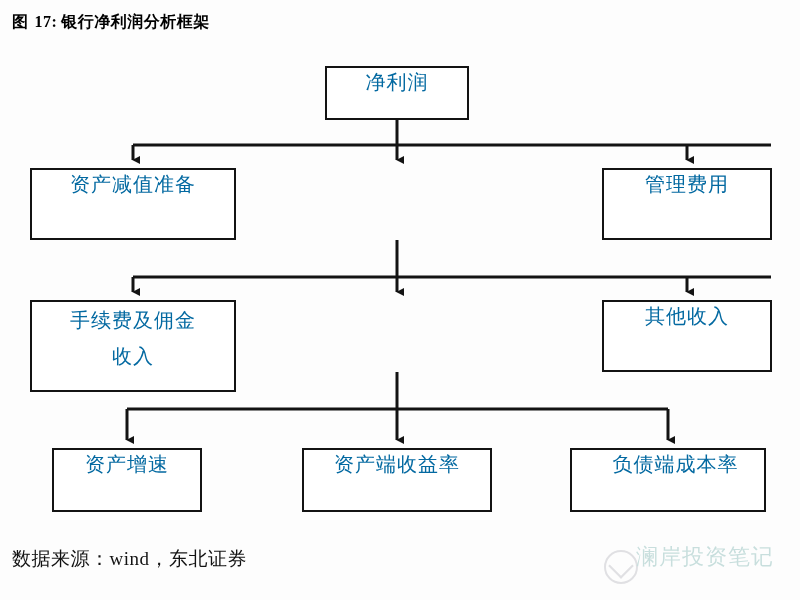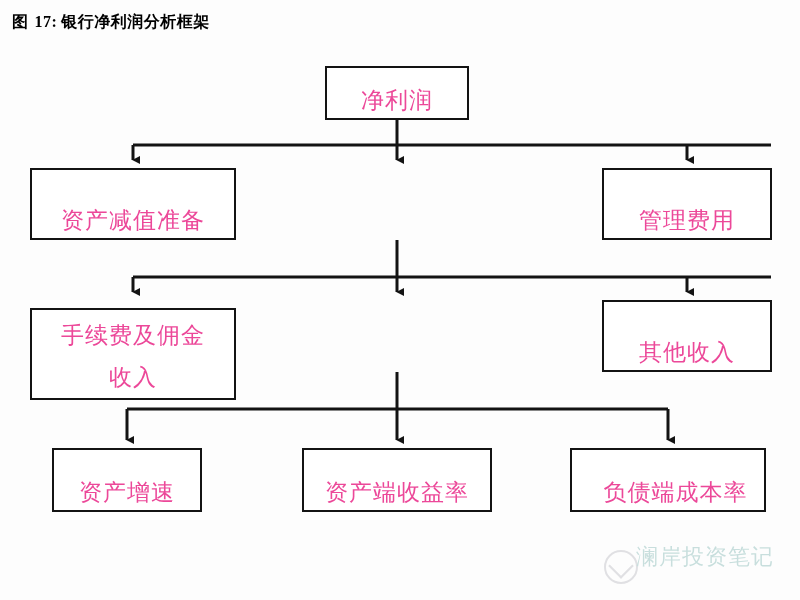--- a/index.html
+++ b/index.html
@@ -62,14 +62,14 @@
     border: 2.5px solid #131313;
     background: #ffffff;
     display: flex;
-    align-items: flex-end;
+    align-items: flex-start;
     justify-content: center;
     text-align: center;
     line-height: 1.42;
-    font-size: 23px;
+    font-size: 20px;
     font-family: "Liberation Serif", "DejaVu Serif", serif;
     letter-spacing: 1px;
-    color: #ec4899;
+    color: #0369a1;
     z-index: 2;
   }
   .node.two-line {

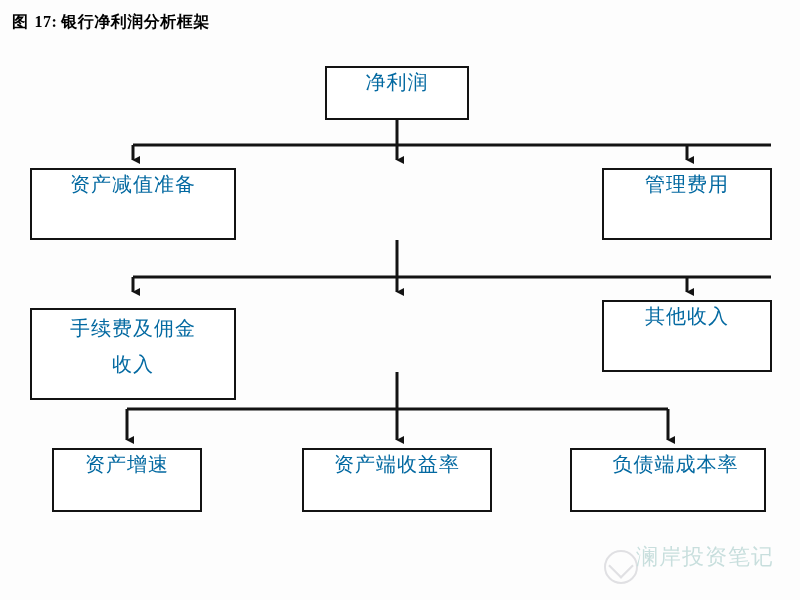--- a/index.html
+++ b/index.html
@@ -74,7 +74,6 @@
   }
   .node.two-line {
     line-height: 1.8;
-    margin-top: 8px;
   }
   .node-label {
     display: block;

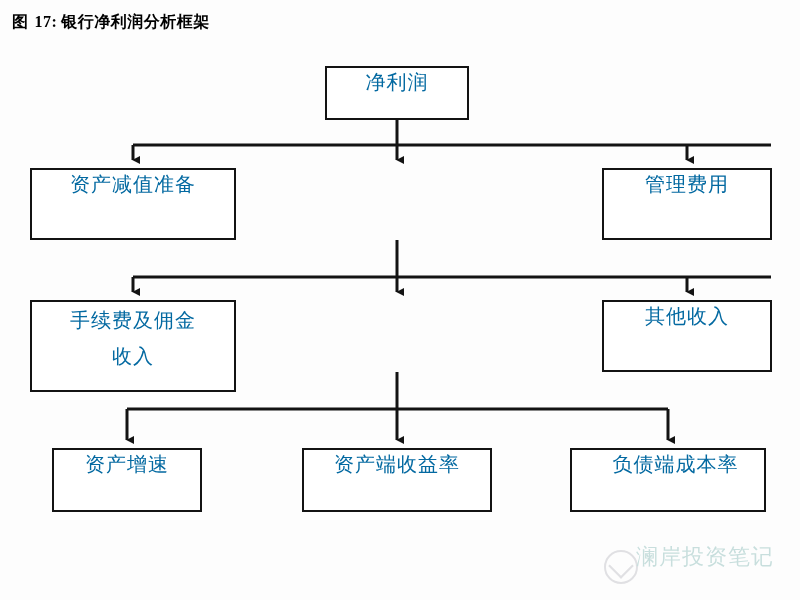--- a/index.html
+++ b/index.html
@@ -220,6 +220,7 @@
 
   </div>
 
+  <div class="source-note">数据来源：wind，东北证券</div>
 
   <div class="watermark">
     <div class="wm-logo"></div>

